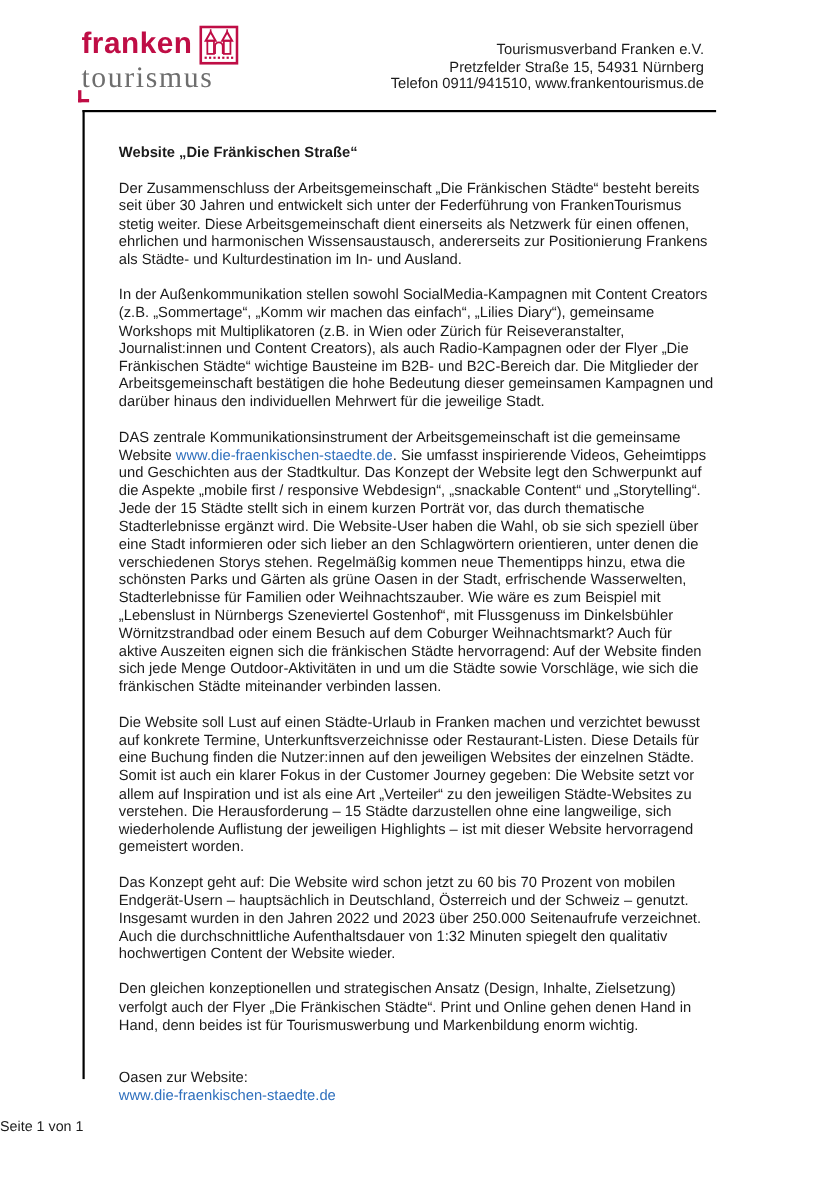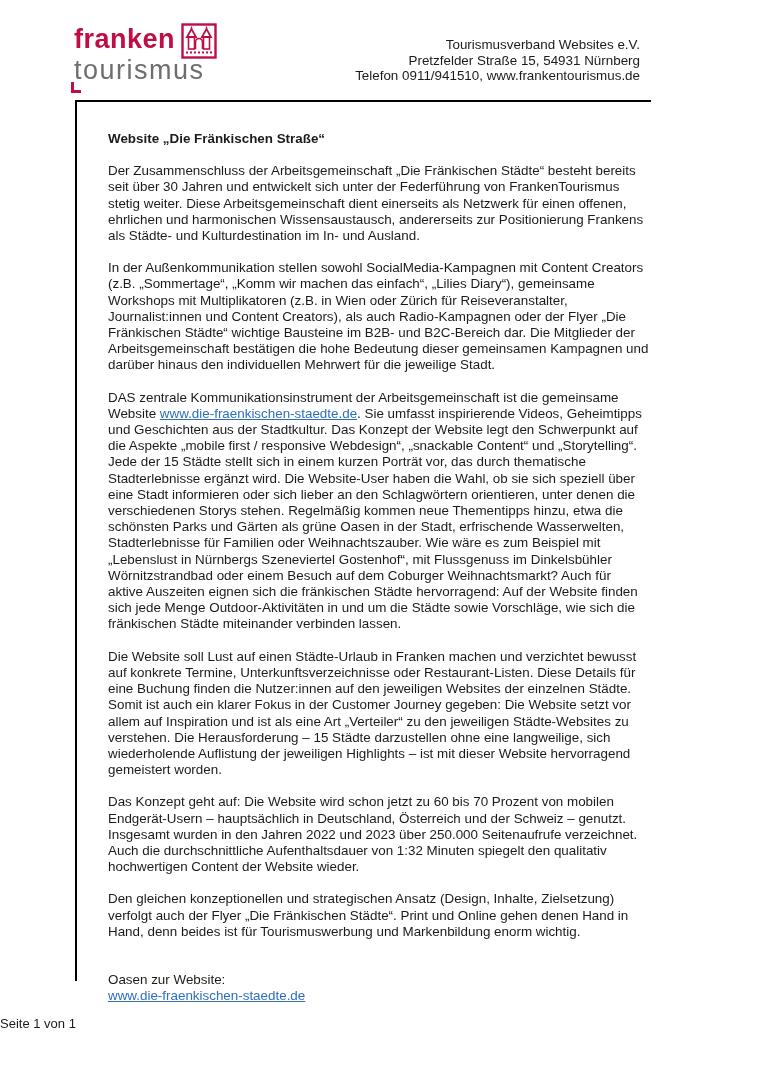--- a/index.html
+++ b/index.html
@@ -82,7 +82,7 @@
   </div>
 
   <div class="address">
-    <div>Tourismusverband Websites e.V.</div>
+    <div>Tourismusverband Franken e.V.</div>
     <div>Pretzfelder Straße 15, 54931 Nürnberg</div>
     <div>Telefon 0911/941510, www.frankentourismus.de</div>
   </div>

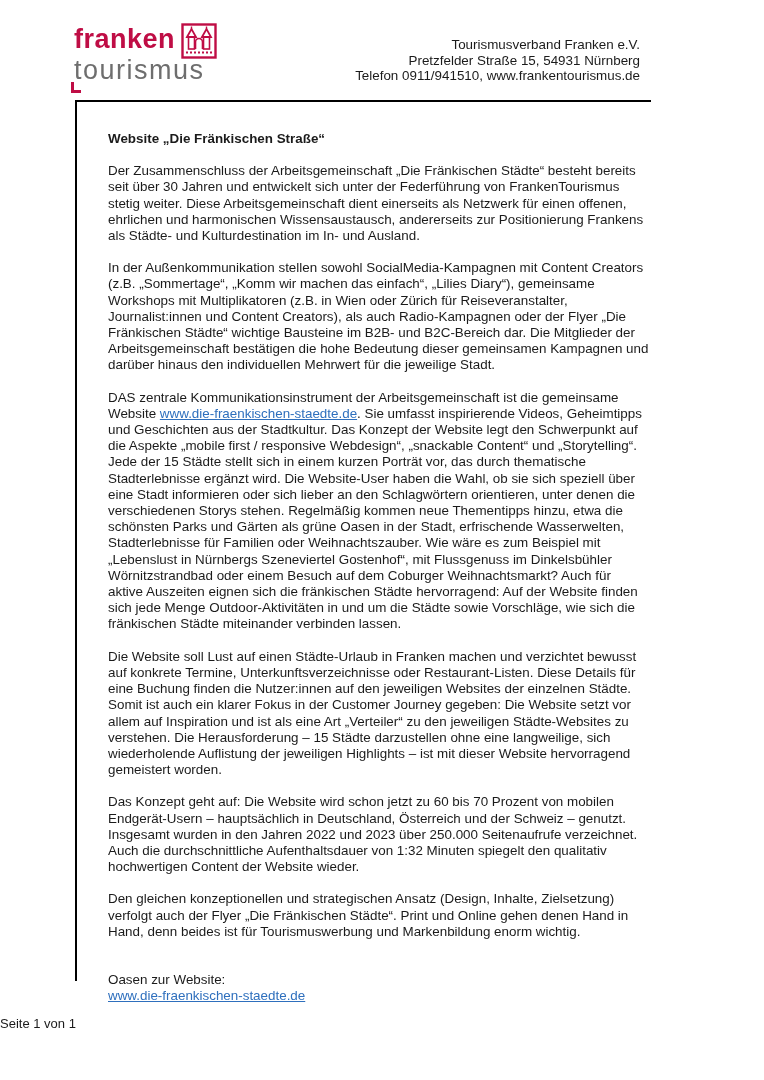--- a/index.html
+++ b/index.html
@@ -17,7 +17,7 @@
   .castle-icon{position:absolute;left:107px;top:-1px;}
   .logo-tourismus{
     color:#6e6e6e;font-weight:400;font-size:27px;line-height:28px;
-    letter-spacing:1.5px;margin-top:2px;
+    letter-spacing:1.5px;margin-top:2px;font-family:Liberation Serif, serif;
   }
   .logo-corner{
     position:absolute;left:-3px;top:58px;width:7px;height:8px;

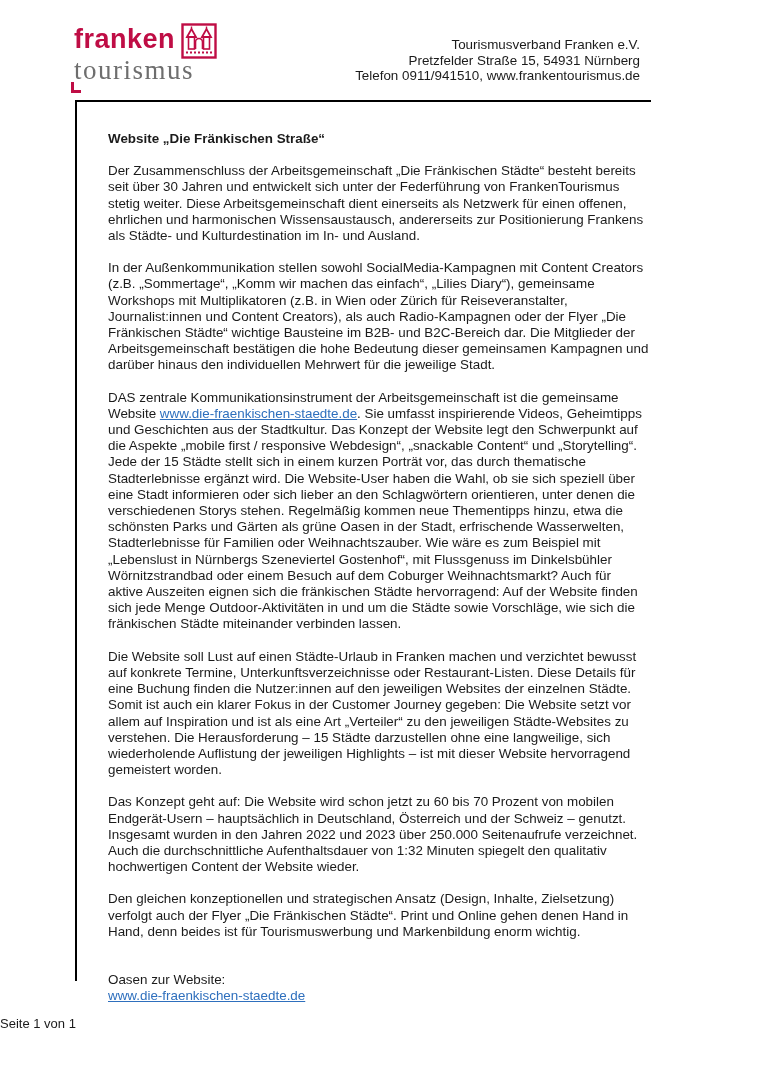--- a/index.html
+++ b/index.html
@@ -40,7 +40,7 @@
   }
   .doc-title{font-weight:bold;margin:0 0 16px 0;font-size:13.4px;}
   .content p{margin:0 0 16px 0;}
-  a.doc-link{color:#2e6fbd;text-decoration:underline;cursor:pointer;}
+  a.doc-link{color:#2e6fbd;cursor:pointer;}
   .link-section{margin-top:32px;}
   .link-section .label{margin:0;}
   

